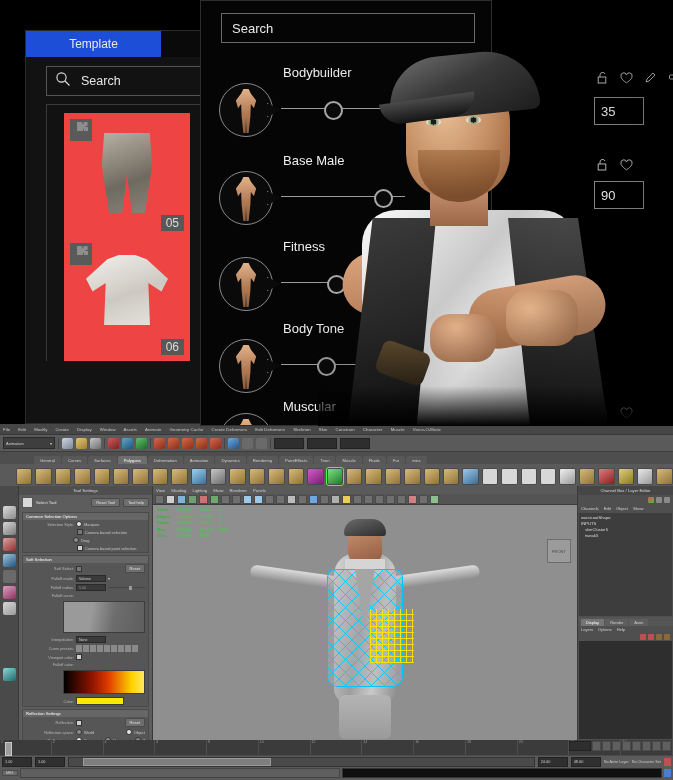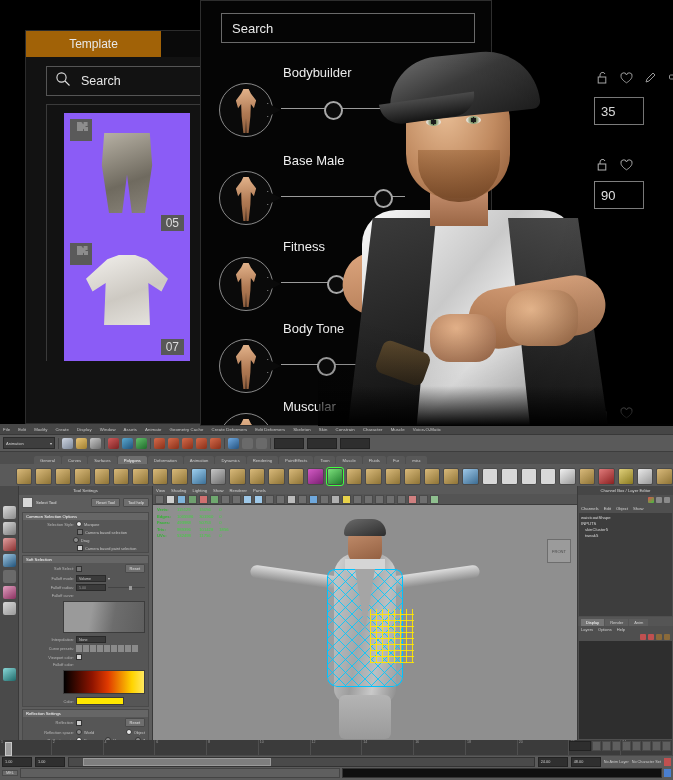--- a/index.html
+++ b/index.html
@@ -154,7 +154,7 @@
   .libpanel{position:absolute;left:25px;top:30px;width:190px;height:392px;
             background:#121212;border:1px solid #2c2c2c;}
   .tabstrip{display:flex;height:26px;}
-  .tab{flex:0 0 135px;background:#a16207;color:#e8e8e8;font-size:12px;
+  .tab{flex:0 0 135px;background:#1d4ed8;color:#e8e8e8;font-size:12px;
        display:flex;align-items:center;justify-content:center;}
   .tab.blank{flex:1;background:#0a0a0a;}
   .searchbox{margin:9px 8px 0 20px;height:28px;border:1px solid #555;

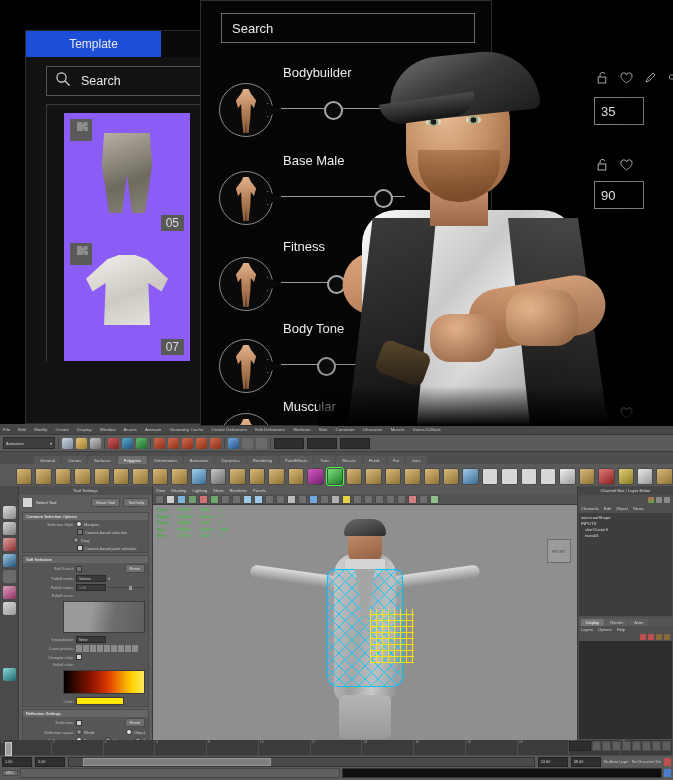--- a/index.html
+++ b/index.html
@@ -162,7 +162,7 @@
   .searchbox .txt{font-size:12.5px;color:#e6e6e6;}
   .libscroll{margin:8px 8px 0 20px;border-left:1px solid #3a3a3a;border-top:1px solid #3a3a3a;
              border-right:1px solid #3a3a3a;padding:8px 0 0 0;}
-  .card{width:126px;height:124px;margin:0 auto;background:#8b5cf6;position:relative;}
+  .card{width:126px;height:124px;margin:0 auto;background:#ef4444;position:relative;}
   .card .ph{position:absolute;left:6px;top:6px;width:22px;height:22px;background:#5a5a5a;}
   .card .num{position:absolute;right:6px;bottom:6px;background:#585858;color:#dcdcdc;
              font-size:12px;padding:1px 5px;}

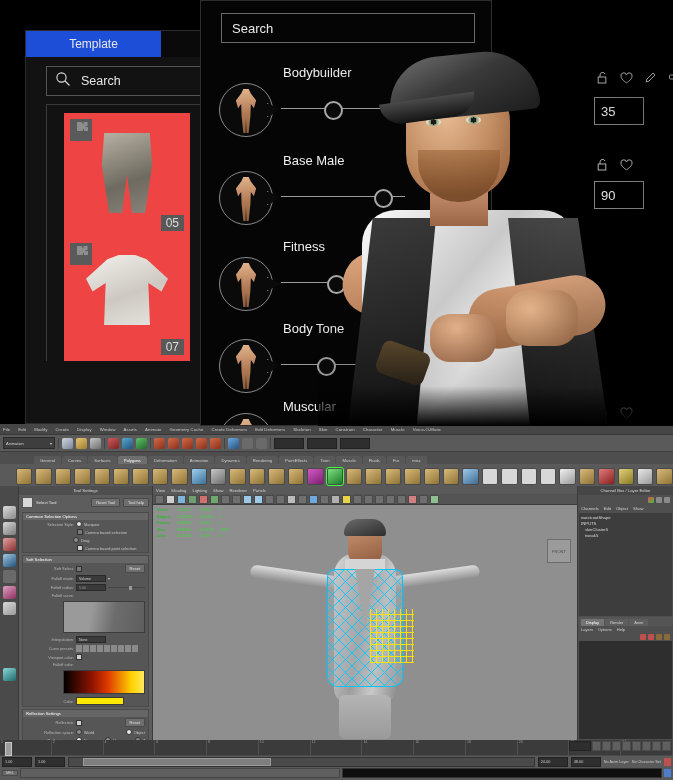--- a/index.html
+++ b/index.html
@@ -737,7 +737,7 @@
             <path d="M7 3h4a1.6 1.6 0 011.6 1.6c0 .9 1 .9 1 0V3h4v4h-1.6c-.9 0-.9 1 0 1H18v4h-4v-1.6c0-.9-1-.9-1 0V12H7z" fill="#8d8d8d"></path>
           </svg>
         </div>
-        <div class="num">07</div>
+        <div class="num">06</div>
       </div>
     </div>
   </div>

